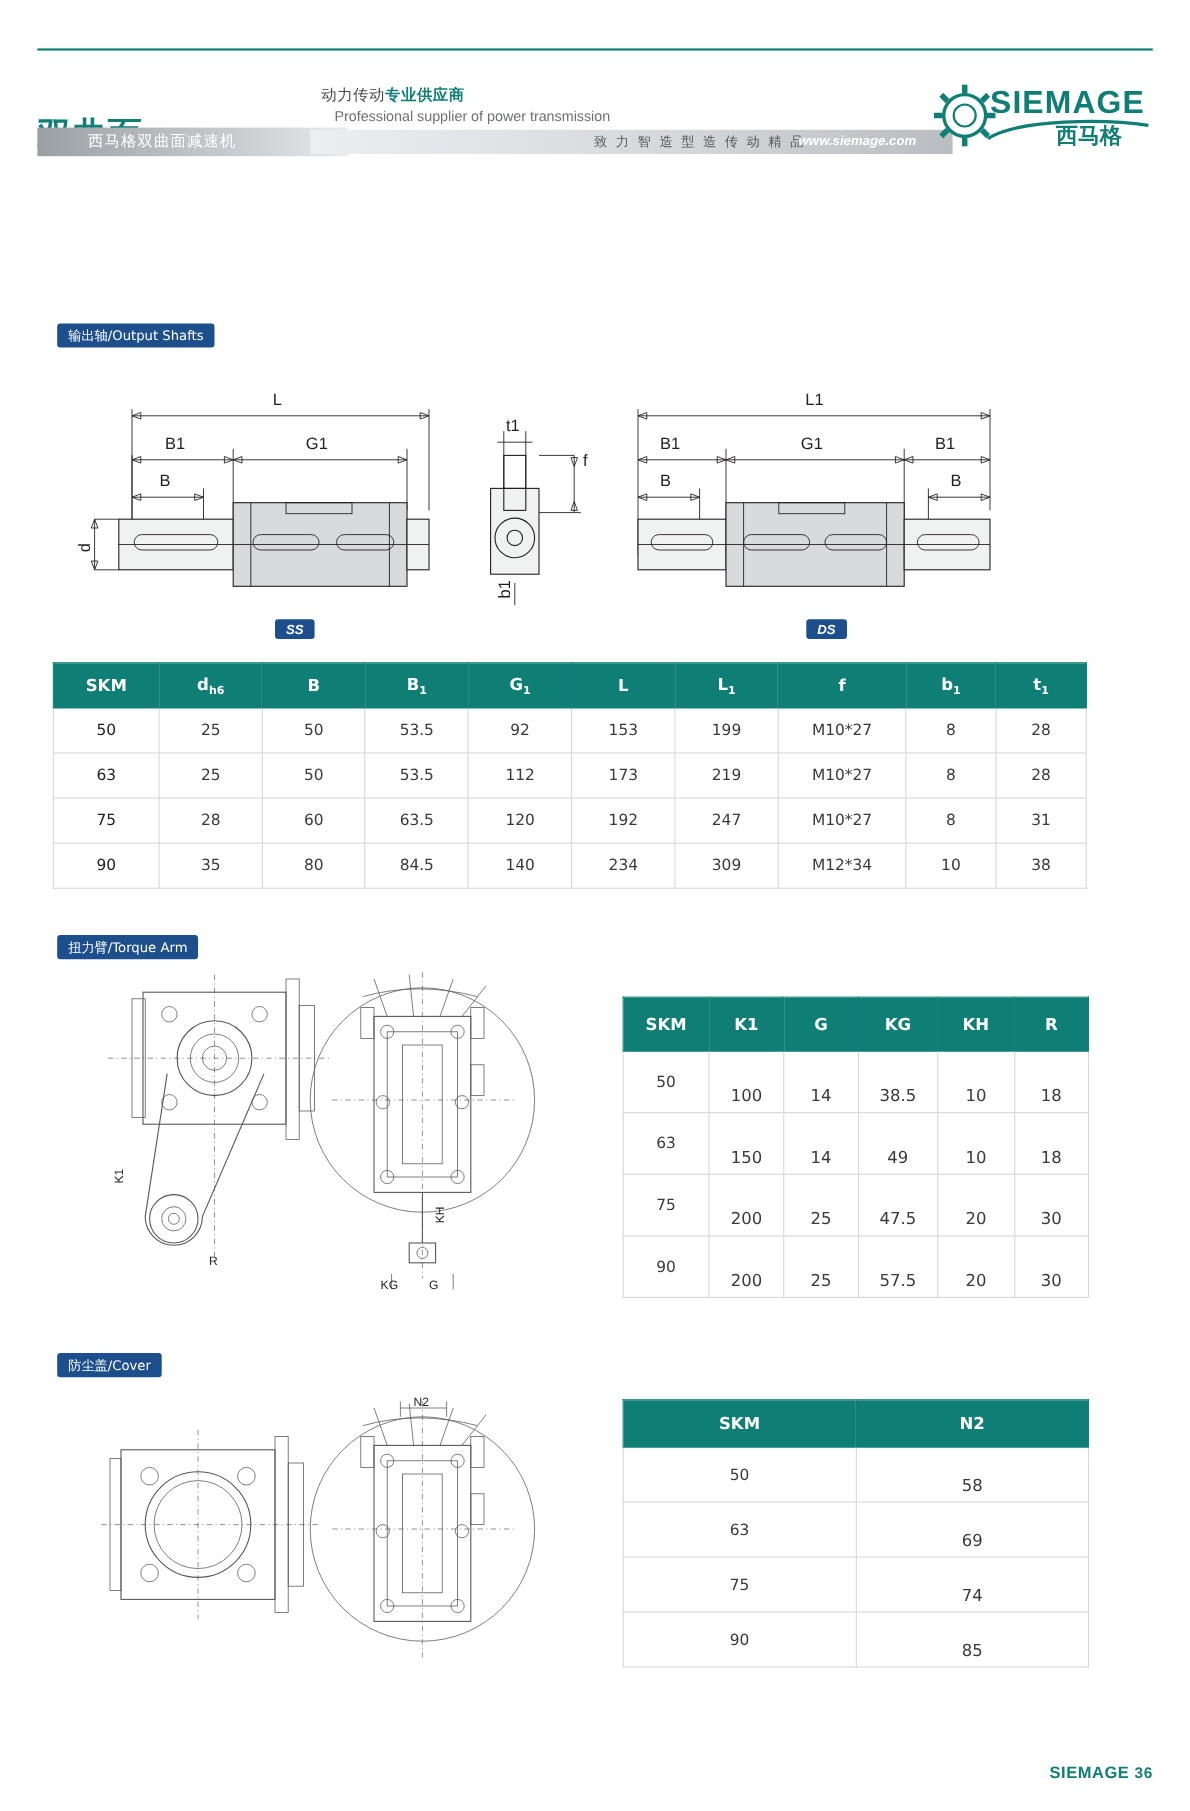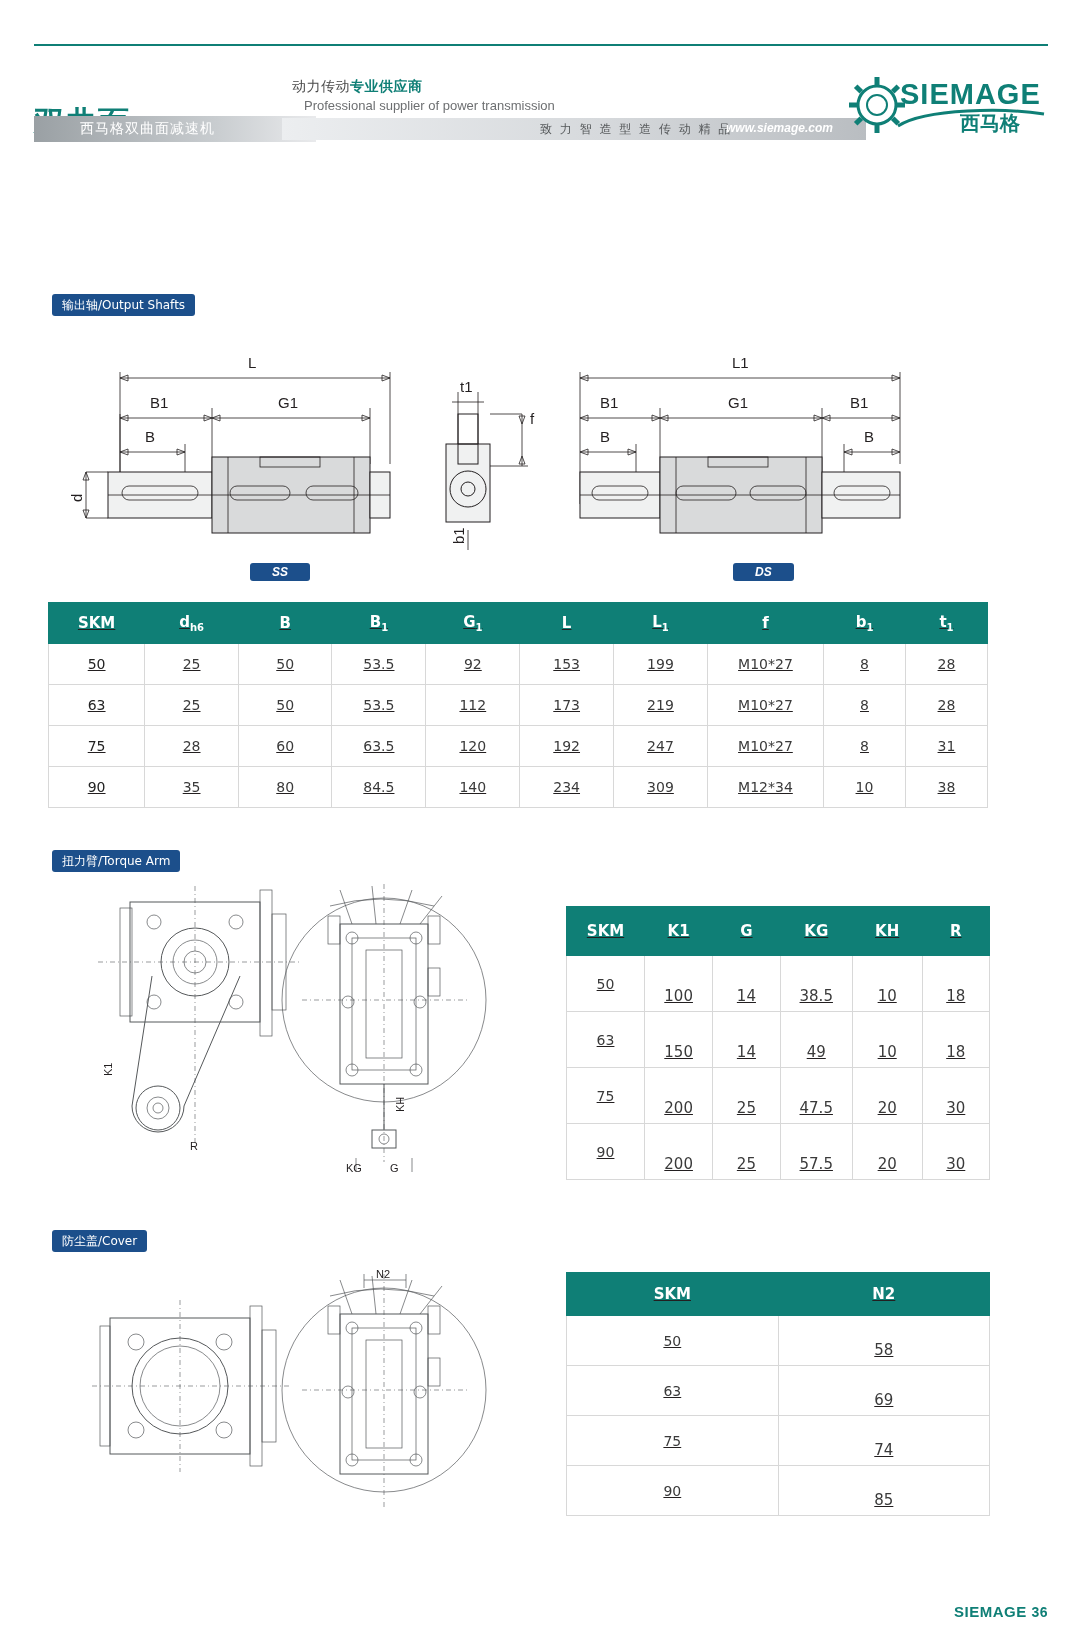--- a/index.html
+++ b/index.html
@@ -193,7 +193,7 @@
     font-size: 12px;
     font-style: italic;
     font-weight: bold;
-    padding: 2px 22px;
+    padding: 2px 10px;
     border-radius: 3px;
   }
 

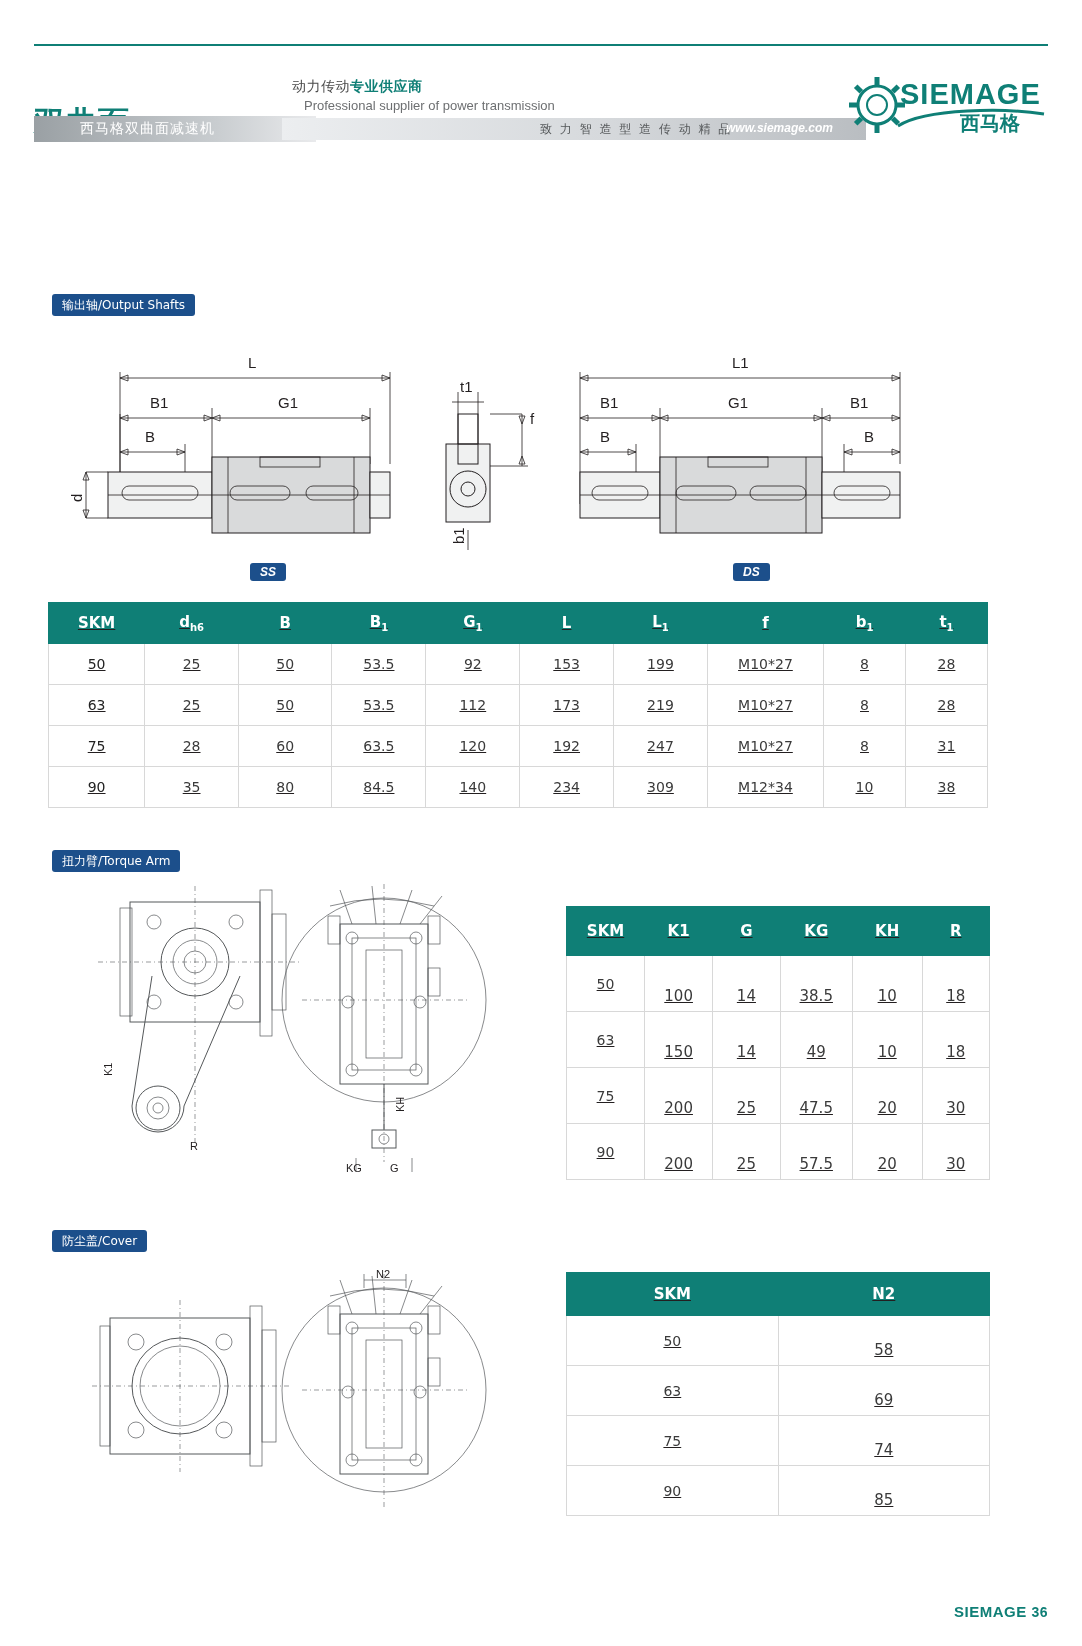--- a/index.html
+++ b/index.html
@@ -202,7 +202,6 @@
     border-collapse: collapse;
     position: absolute;
     font-family: "DejaVu Sans", sans-serif;
-    text-decoration: underline;
   }
   table.t-main {
     left: 48px;

